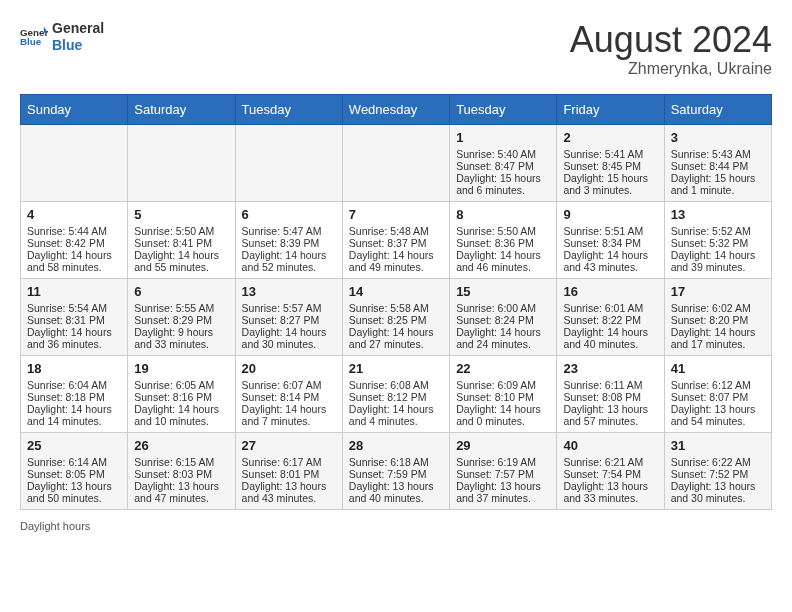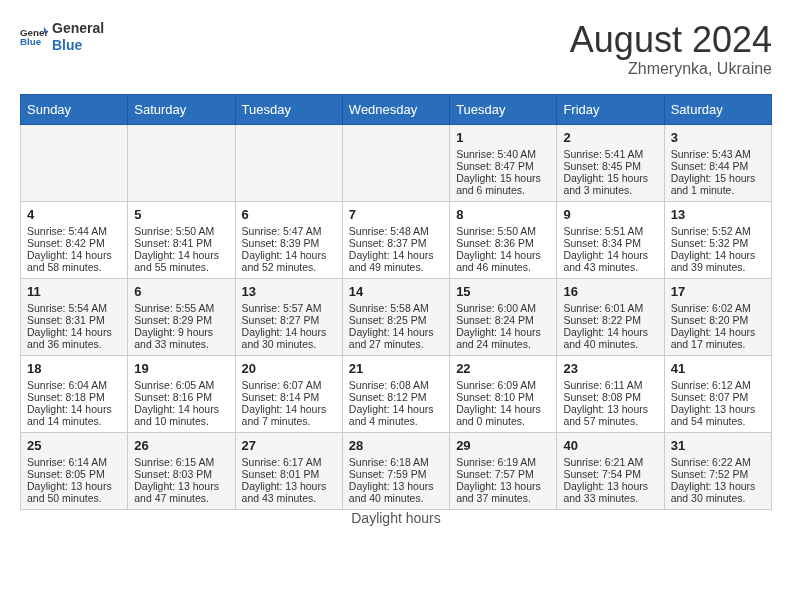--- a/index.html
+++ b/index.html
@@ -80,9 +80,9 @@
       background-color: #f5f5f5;
     }
     .footer {
-      font-size: 14px;
+      margin-top: 10px;
+      font-size: 11px;
       color: #555;
-      text-align: center;
     }
   </style>
 </head>

